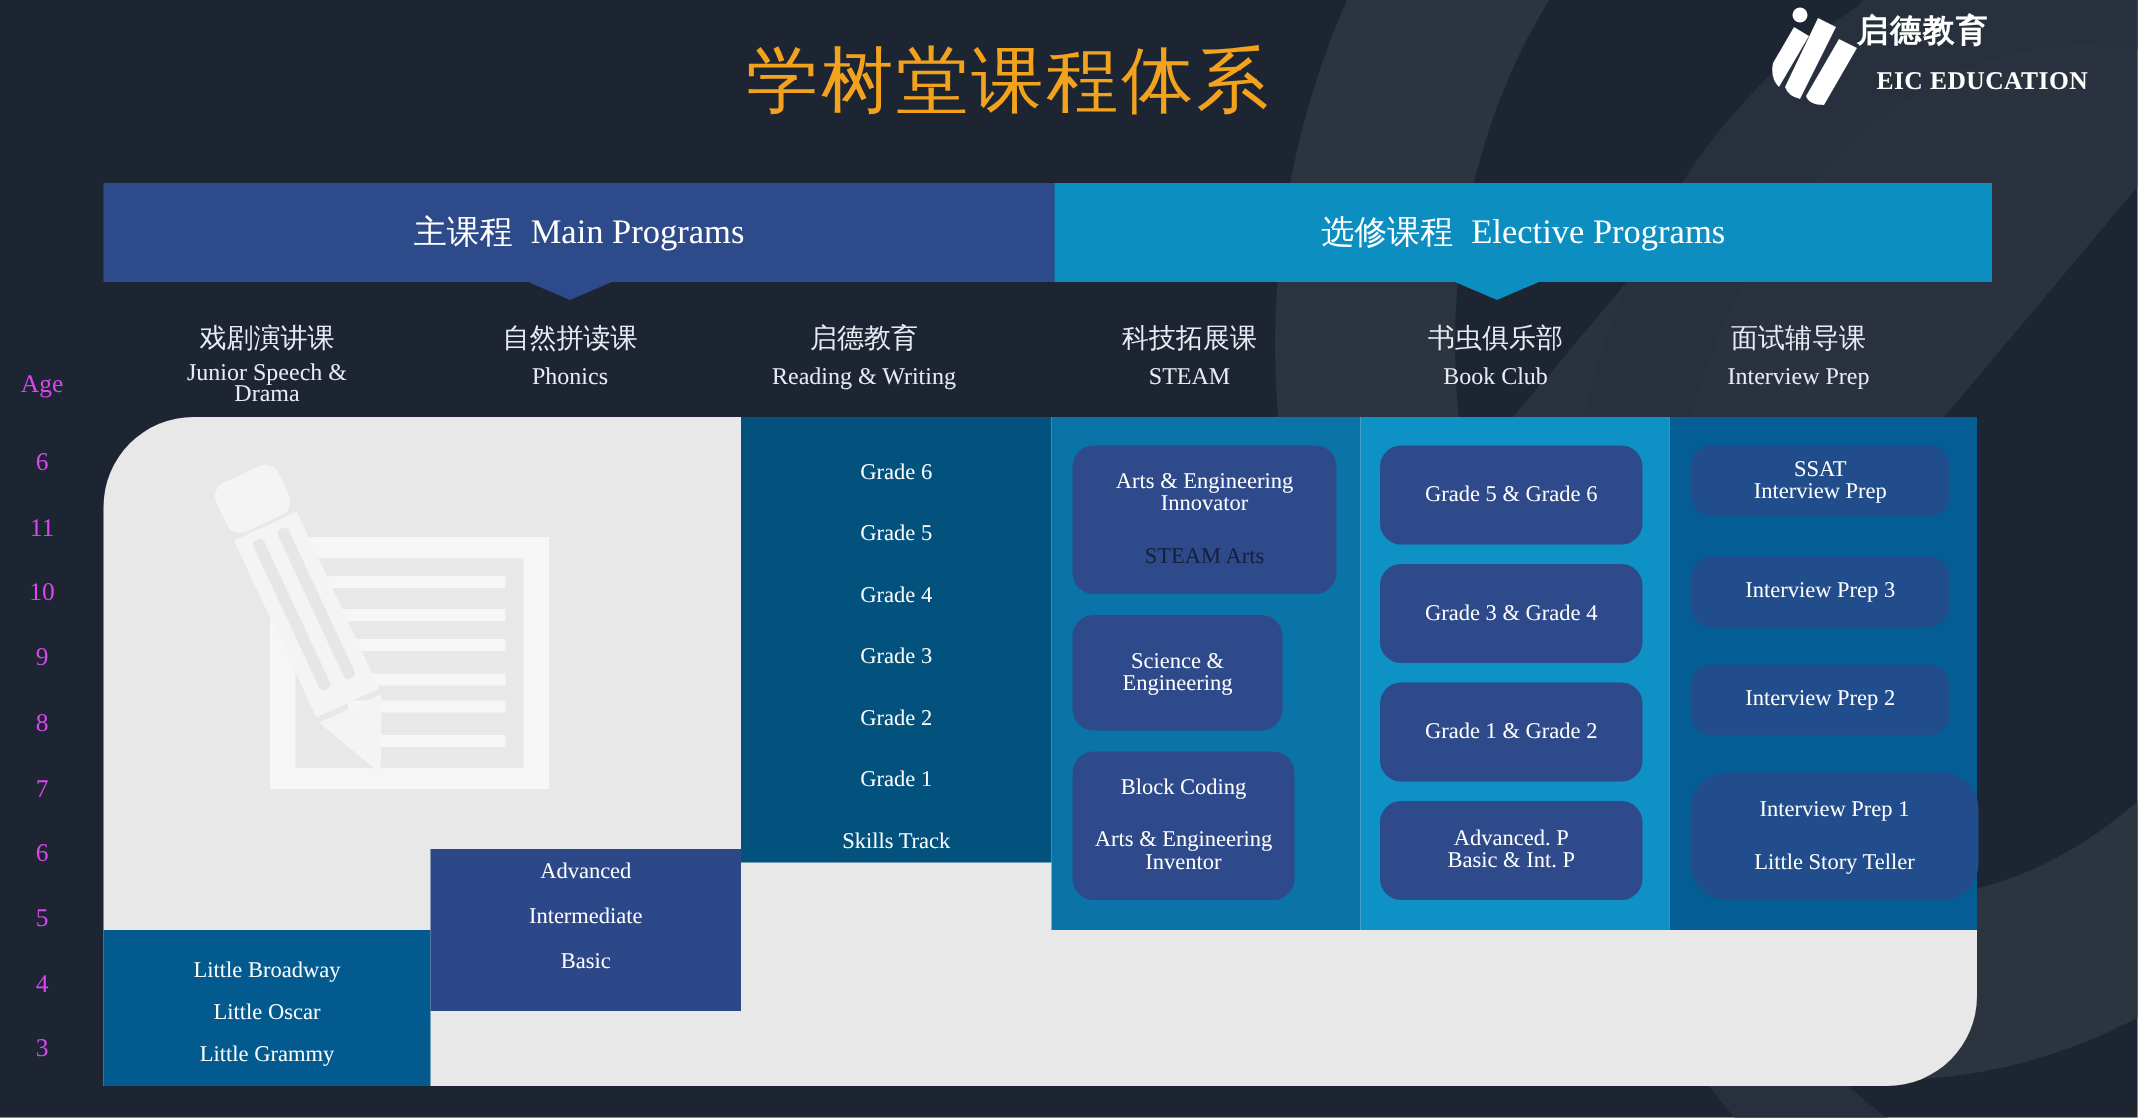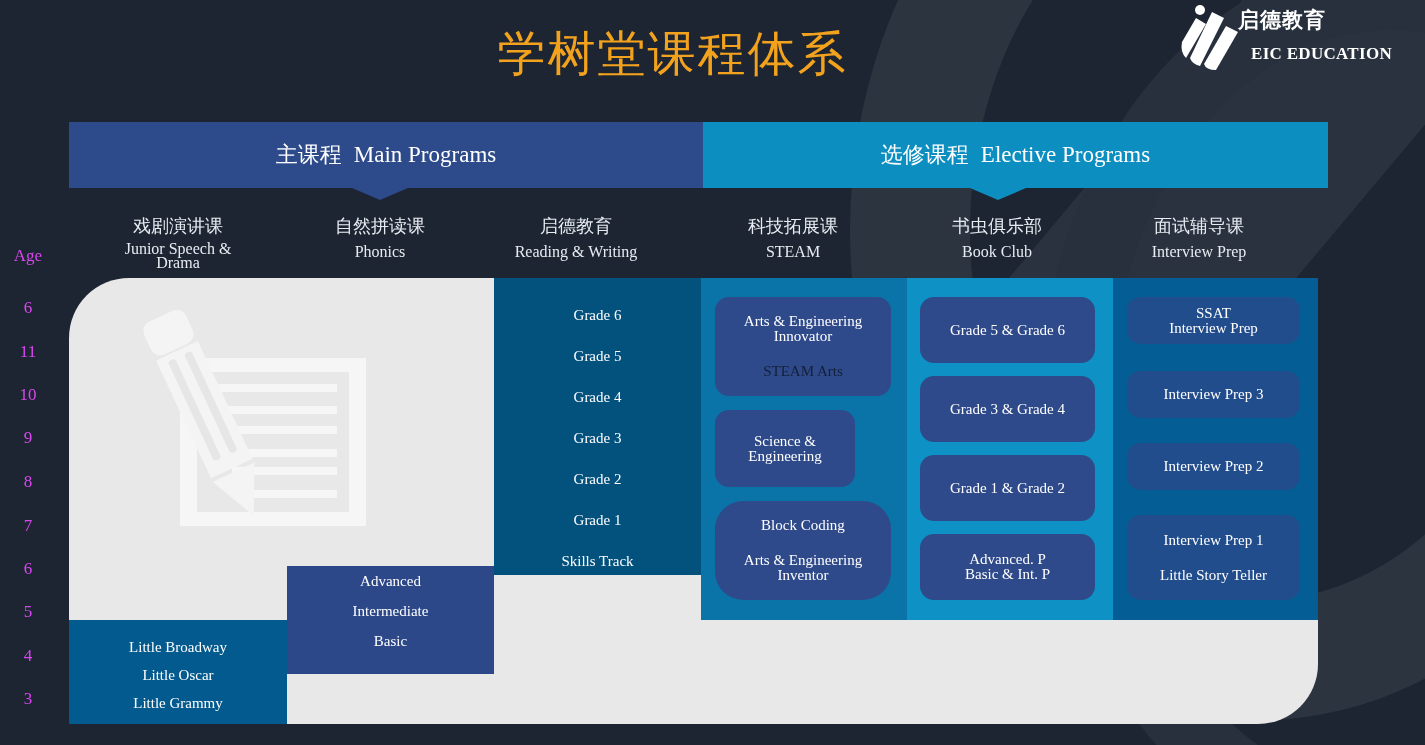--- a/index.html
+++ b/index.html
@@ -231,7 +231,7 @@
     <div>Science &amp;</div>
     <div>Engineering</div>
   </div>
-  <div class="pill" style="left:14px; top:223px; width:176px; height:99px;border-radius:28px;">
+  <div class="pill" style="left:14px; top:223px; width:148px; height:99px;">
     <div>Block Coding</div>
     <div class="gap"></div>
     <div>Arts &amp; Engineering</div>

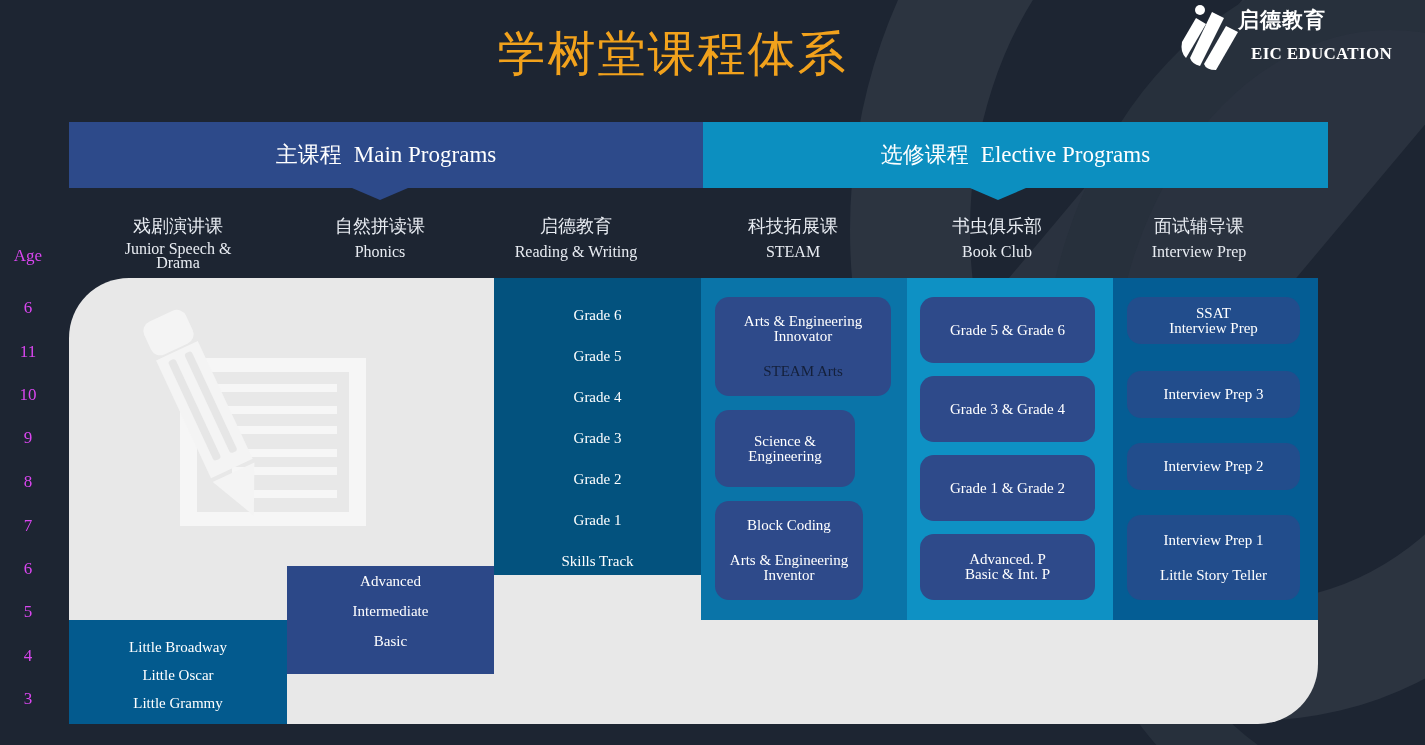--- a/index.html
+++ b/index.html
@@ -266,7 +266,7 @@
   <div class="pill soft" style="left:14px; top:165px; width:173px; height:47px;">
     <div>Interview Prep 2</div>
   </div>
-  <div class="pill soft" style="left:14px; top:237px; width:173px; height:85px;">
+  <div class="pill soft" style="left:14px; top:237px; width:192px; height:85px;border-radius:24px;">
     <div>Interview Prep 1</div>
     <div class="gap"></div>
     <div>Little Story Teller</div>

